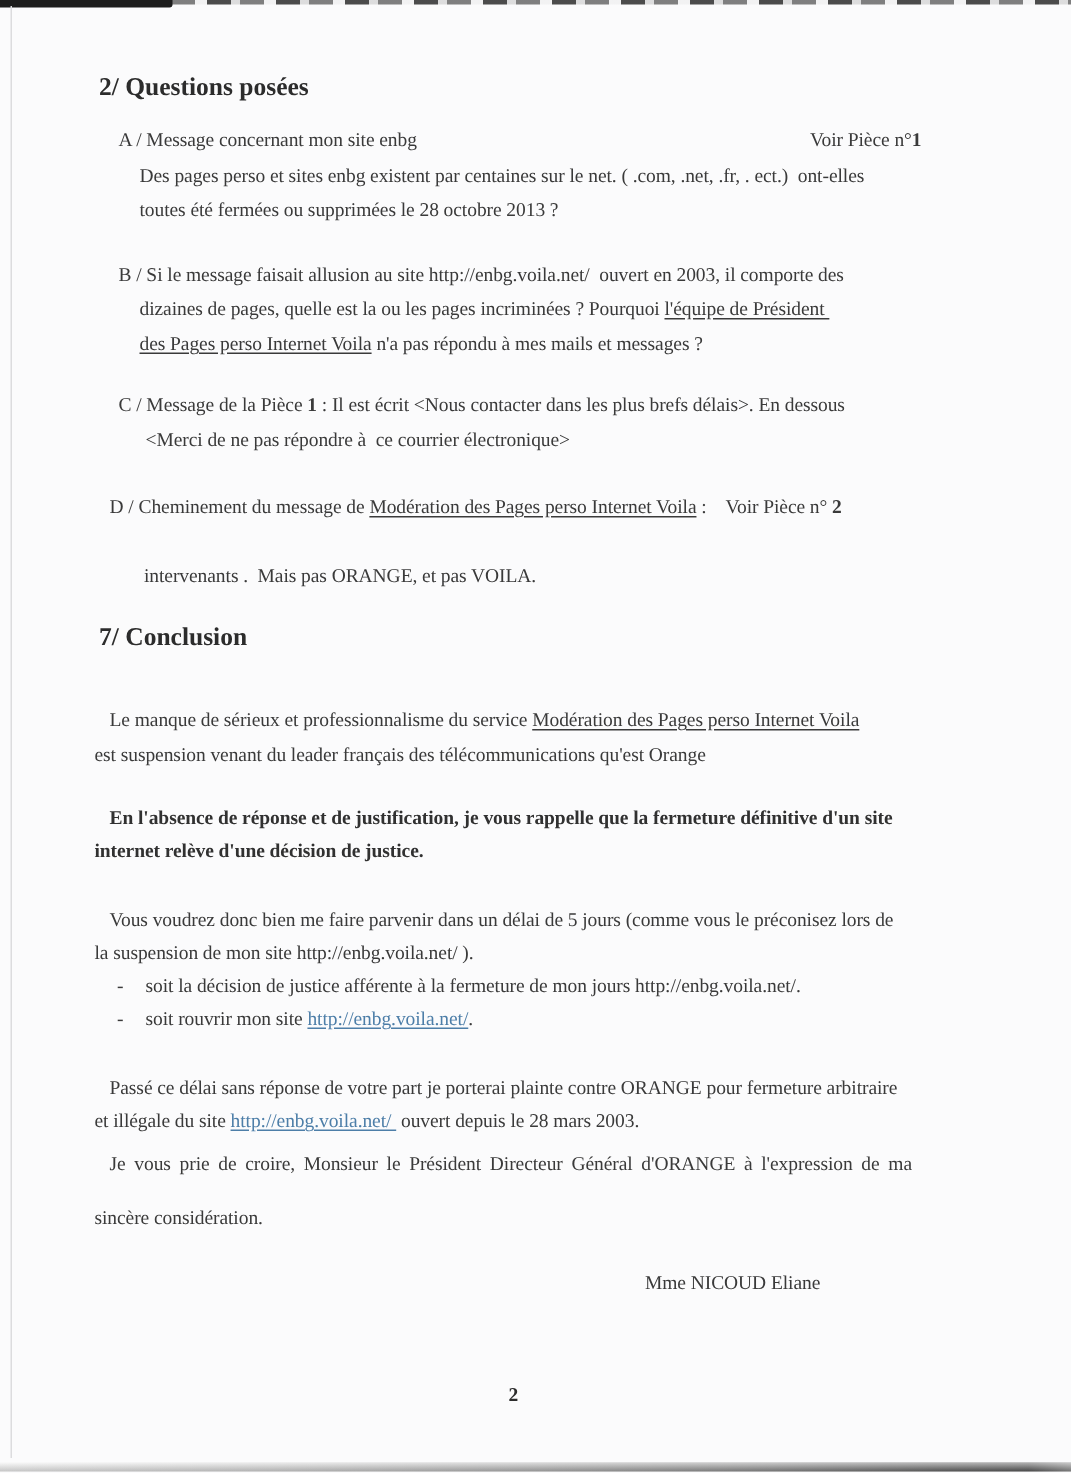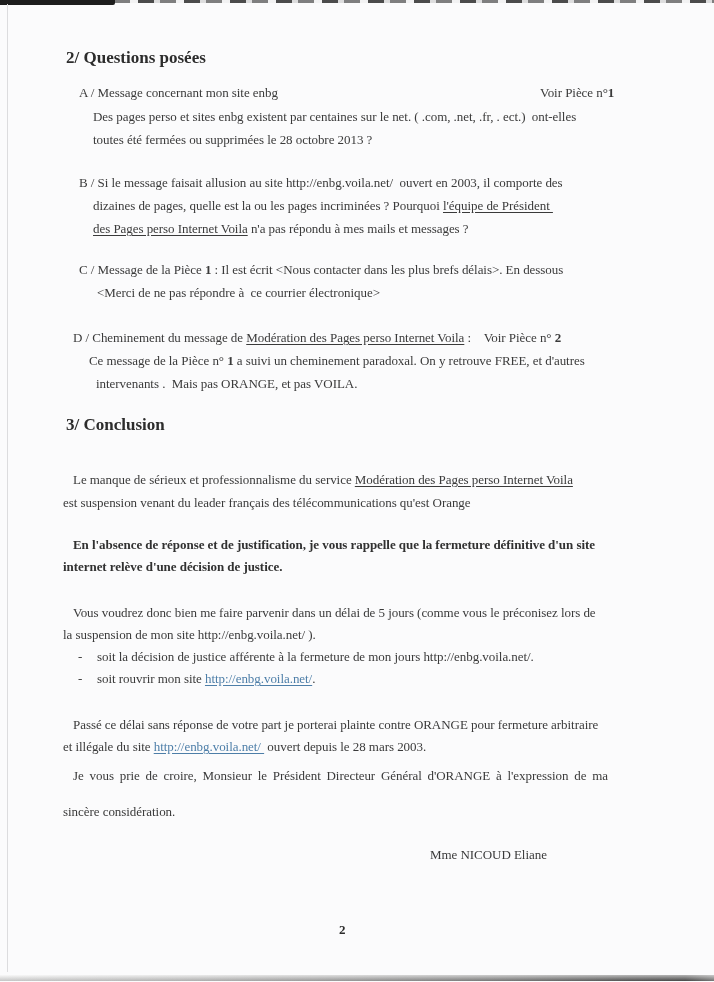--- a/index.html
+++ b/index.html
@@ -70,7 +70,6 @@
   <div class="ln" style="top:285px;left:97px;">&lt;Merci de ne pas répondre à  ce courrier électronique&gt;</div>
 
   <div class="ln" style="top:330px;left:73px;"><span>D / Cheminement du message de </span><span class="u">Modération des Pages perso Internet Voila</span><span> :    </span><span>Voir Pièce n° </span><span class="b">2</span></div>
-  <div class="ln" style="top:353px;left:89px;"><span>Ce message de la Pièce n° </span><span class="b">1</span><span> a suivi un cheminement paradoxal. On y retrouve FREE, et d'autres</span></div>
   <div class="ln" style="top:376px;left:96px;text-align:center;">intervenants .  Mais pas ORANGE, et pas VOILA.</div>
 
   <div class="ln h1" style="top:417px;left:66px;">3/ Conclusion</div>

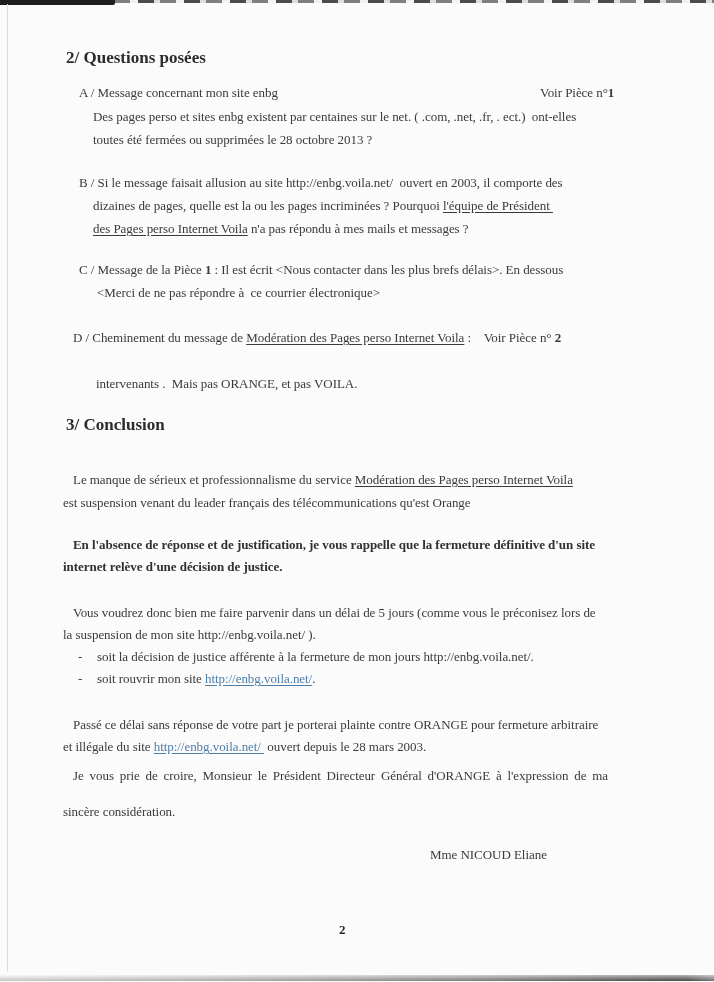--- a/index.html
+++ b/index.html
@@ -72,7 +72,7 @@
   <div class="ln" style="top:330px;left:73px;"><span>D / Cheminement du message de </span><span class="u">Modération des Pages perso Internet Voila</span><span> :    </span><span>Voir Pièce n° </span><span class="b">2</span></div>
   <div class="ln" style="top:376px;left:96px;text-align:center;">intervenants .  Mais pas ORANGE, et pas VOILA.</div>
 
-  <div class="ln h1" style="top:417px;left:66px;">3/ Conclusion</div>
+  <div class="ln h1" style="top:417px;left:66px;">7/ Conclusion</div>
 
   <div class="ln" style="top:472px;left:73px;"><span>Le manque de sérieux et professionnalisme du service </span><span class="u">Modération des Pages perso Internet Voila</span></div>
   <div class="ln" style="top:495px;left:63px;">est suspension venant du leader français des télécommunications qu'est Orange</div>

